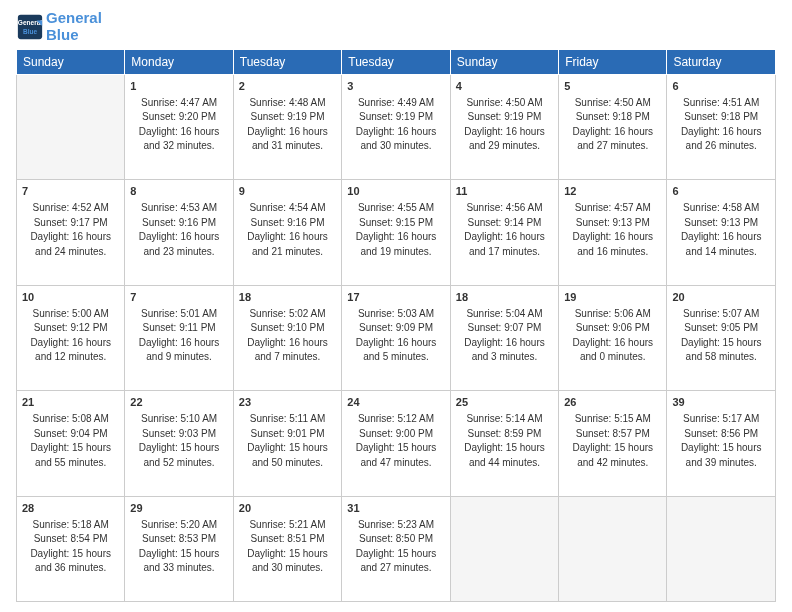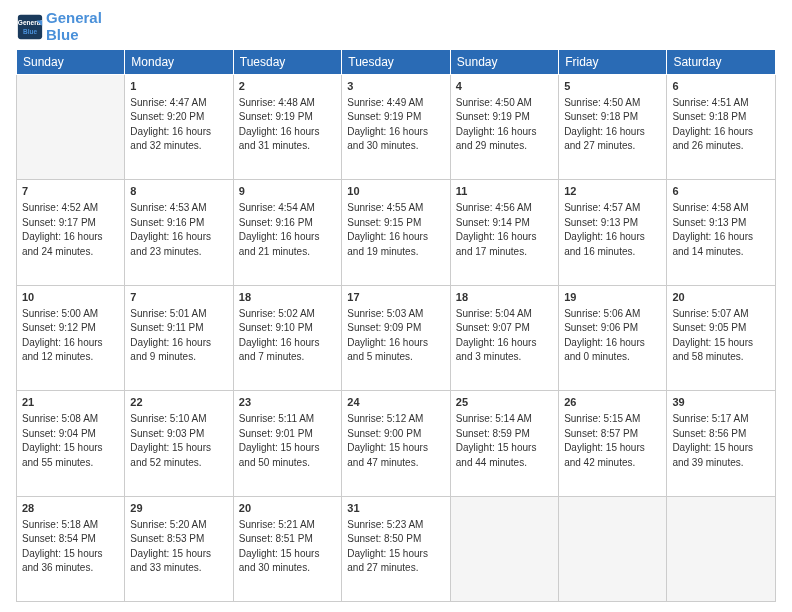--- a/index.html
+++ b/index.html
@@ -90,6 +90,7 @@
     .day-info {
       font-size: 10px;
       color: #333;
+      text-align: center;
     }
   </style>
 </head>

